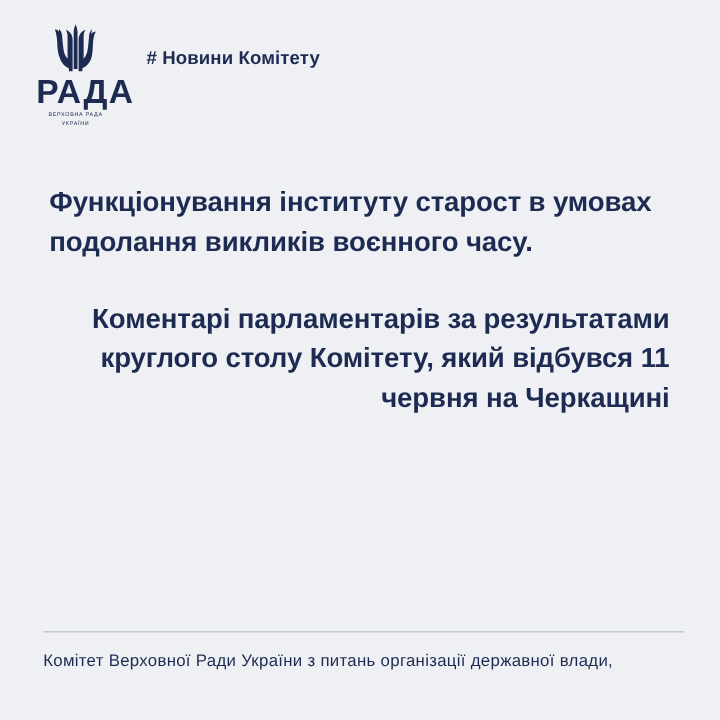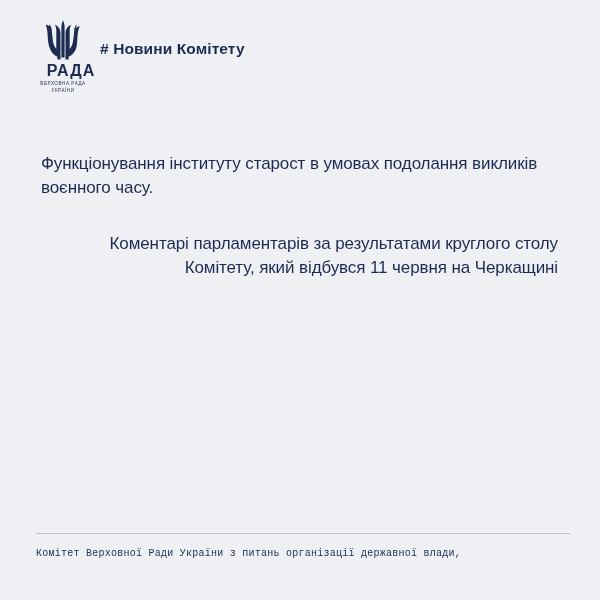--- a/index.html
+++ b/index.html
@@ -61,6 +61,7 @@
     text-transform: uppercase;
   }
   .hashtag {
+    margin-left: 22px;
     margin-top: 22px;
     font-size: 15.5px;
     font-weight: bold;

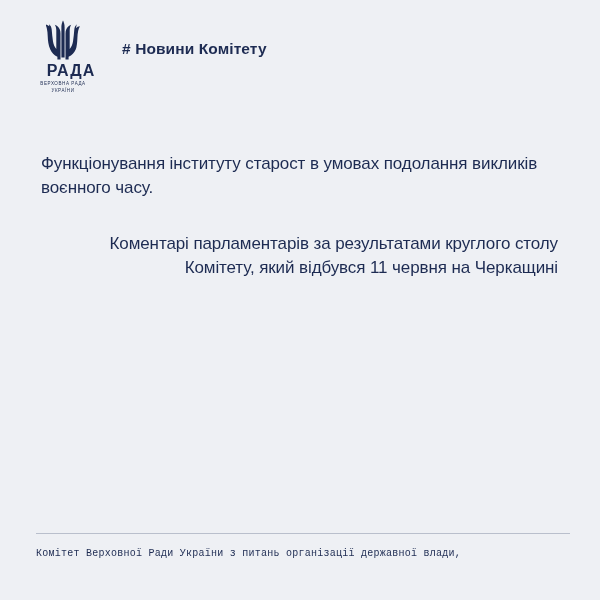--- a/index.html
+++ b/index.html
@@ -44,7 +44,7 @@
   }
   .logo-word {
     margin-top: 3px;
-    font-size: 16px;
+    font-size: 28px;
     font-weight: bold;
     letter-spacing: 1px;
     color: #1d2b52;

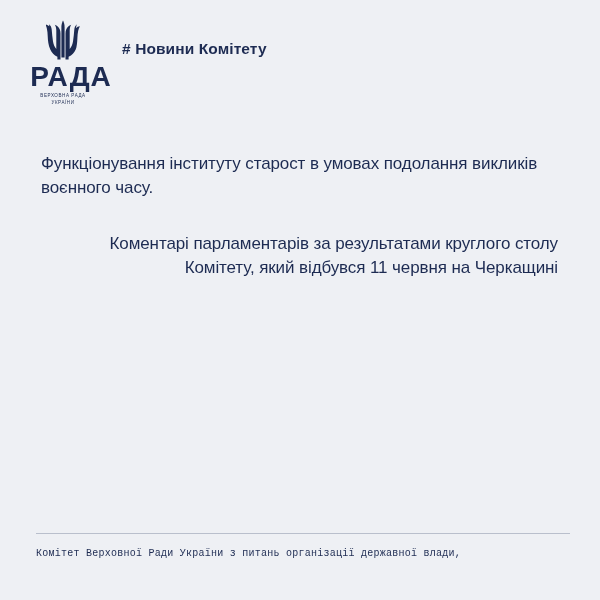--- a/index.html
+++ b/index.html
@@ -77,8 +77,8 @@
     right: 42px;
   }
   .para {
-    font-size: 17px;
-    font-weight: normal;
+    font-size: 23px;
+    font-weight: bold;
     color: #1d2b52;
     line-height: 1.42;
     letter-spacing: -0.1px;

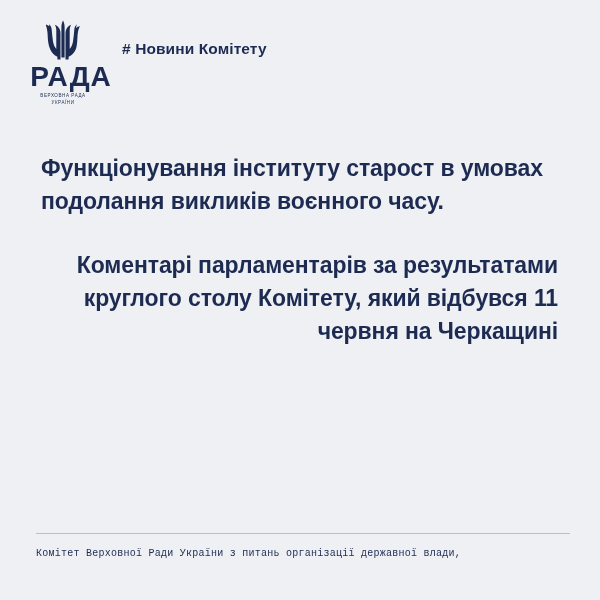--- a/index.html
+++ b/index.html
@@ -100,11 +100,10 @@
     margin-bottom: 12px;
   }
   .footer-text {
-    font-size: 10px;
+    font-size: 14px;
     color: #1d2b52;
     line-height: 1.65;
     letter-spacing: 0.25px;
-    font-family: Liberation Mono, monospace;
   }
 </style>
 </head>

